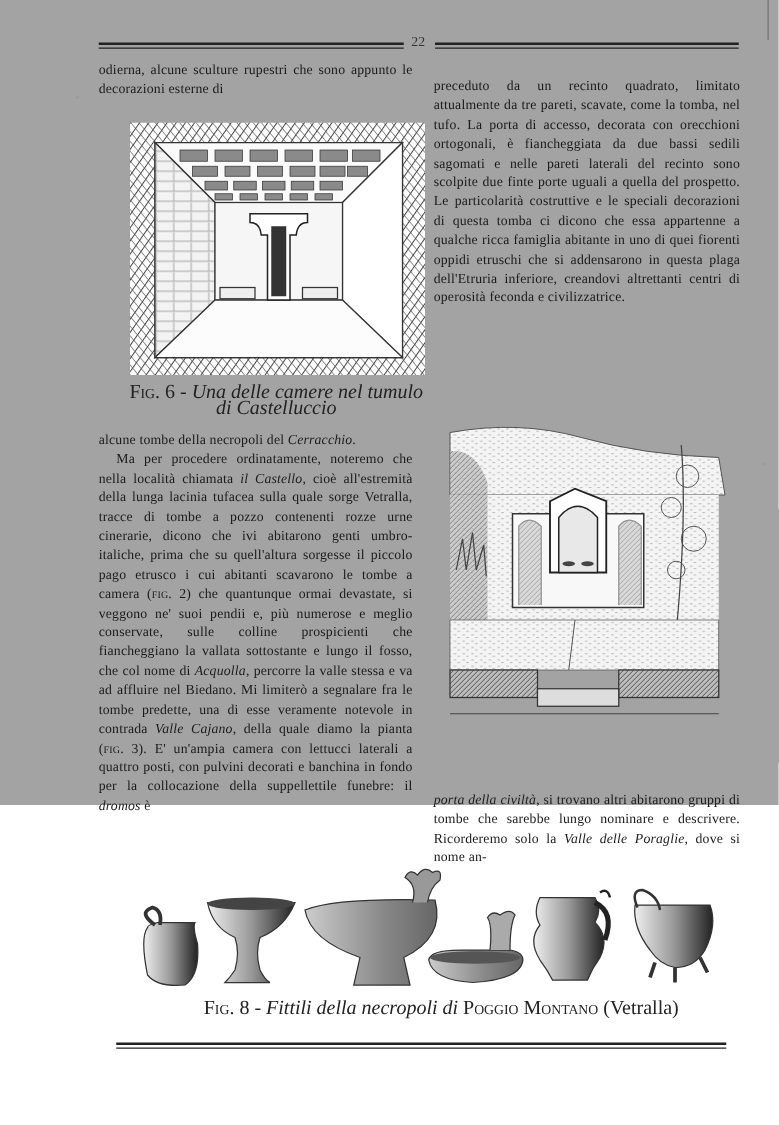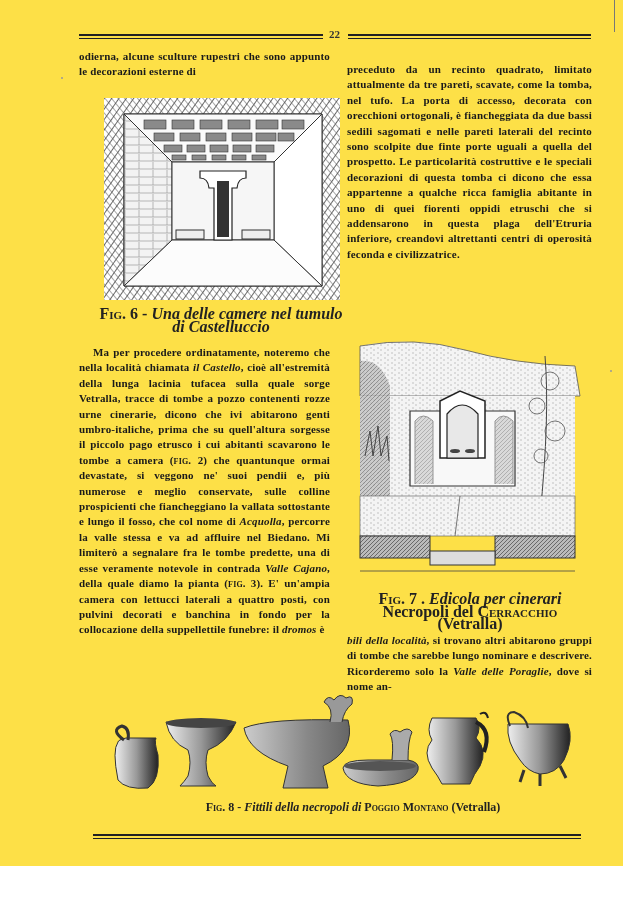--- a/index.html
+++ b/index.html
@@ -5,7 +5,7 @@
   html, body { margin: 0; padding: 0; background: #fff; }
   body { width: 623px; height: 900px; position: relative; overflow: hidden;
          font-family: "DejaVu Serif", "Liberation Serif", serif; color: #1a1a1a; }
-  .page { position: absolute; left: 0; top: 0; width: 623px; height: 866px; background: #fde047; font-weight: bold; }
+  .page { position: absolute; left: 0; top: 0; width: 623px; height: 644px; background: #a3a3a3; }
   .rule { position: absolute; height: 5px; border-top: 2px solid #222; border-bottom: 1px solid #222; box-sizing: border-box; }
   .pgnum { position: absolute; top: 28px; left: 329px; font-size: 11px; color: #333; font-family: "Liberation Serif", serif; }
   .col { position: absolute; font-size: 11px; line-height: 15.4px; text-align: justify; font-family: "Liberation Serif", serif; letter-spacing: 0.15px; }

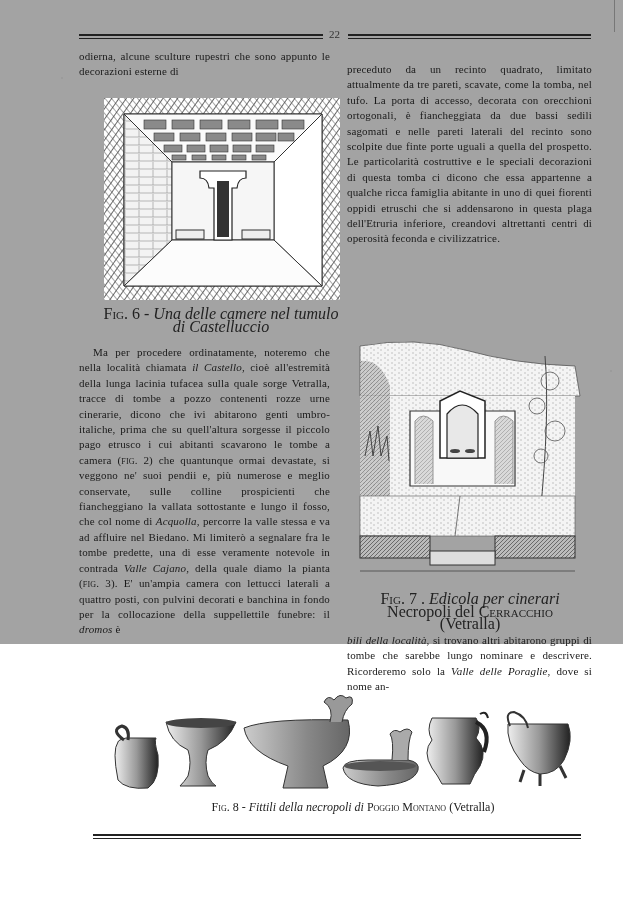--- a/index.html
+++ b/index.html
@@ -99,6 +99,7 @@
   </div>
 
   <div class="col" style="left:79px; top:345px; width:251px;">
+    <p><span>alcune tombe della necropoli del </span><span class="it">Cerracchio</span><span>.</span></p>
     <p class="ind" id="lcb-p2"><span>Ma per procedere ordinatamente, noteremo che nella località chiamata </span><span class="it">il Castello</span><span>, cioè all'estremità della lunga lacinia tufacea sulla quale sorge Vetralla, tracce di tombe a pozzo contenenti rozze urne cinerarie, dicono che ivi abitarono genti umbro-italiche, prima che su quell'altura sorgesse il piccolo pago etrusco i cui abitanti scavarono le tombe a camera (</span><span class="sc">fig. 2</span><span>) che quantunque ormai devastate, si veggono ne' suoi pendii e, più numerose e meglio conservate, sulle colline prospicienti che fiancheggiano la vallata sottostante e lungo il fosso, che col nome di </span><span class="it">Acquolla</span><span>, percorre la valle stessa e va ad affluire nel Biedano. Mi limiterò a segnalare fra le tombe predette, una di esse veramente notevole in contrada </span><span class="it">Valle Cajano</span><span>, della quale diamo la pianta (</span><span class="sc">fig. 3</span><span>). E' un'ampia camera con lettucci laterali a quattro posti, con pulvini decorati e banchina in fondo per la collocazione della suppellettile funebre: il </span><span class="it">dromos</span><span> è</span></p>
   </div>
 

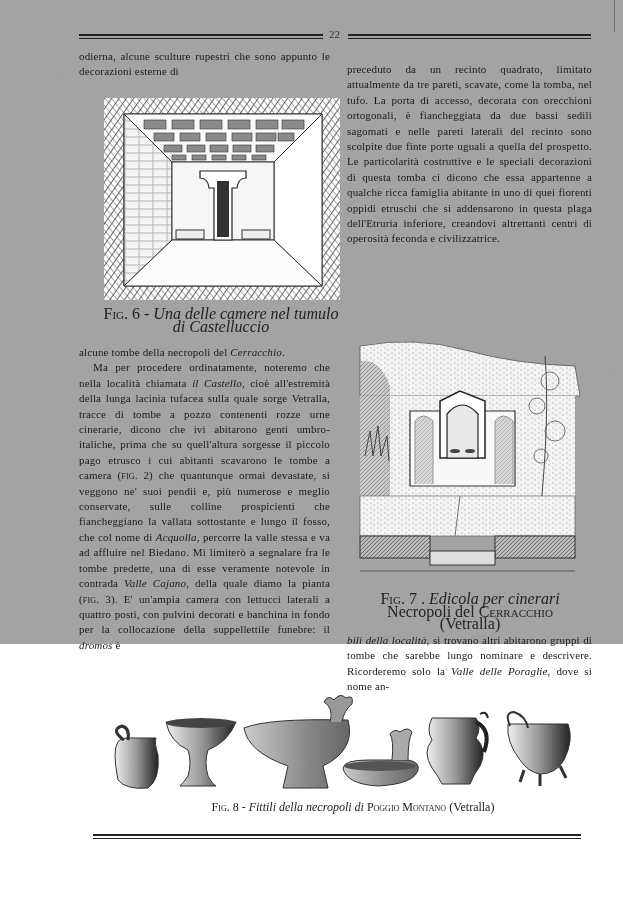--- a/index.html
+++ b/index.html
@@ -149,10 +149,6 @@
       <path d="M5 235 H220" stroke="#444" stroke-width="0.8"></path>
     </svg>
   </div>
-  <div class="caption" style="left:355px; top:593px; width:230px;">
-    <div><span class="sc">Fig. 7</span><span> . </span><span class="it">Edicola per cinerari</span></div>
-    <div><span>Necropoli del </span><span class="sc">Cerracchio</span><span> (Vetralla)</span></div>
-  </div>
 
   <div class="col" style="left:347px; top:633px; width:245px;">
     <p><span class="it">bili della località</span><span>, si trovano altri abitarono gruppi di tombe che sarebbe lungo nominare e descrivere. Ricorderemo solo la </span><span class="it">Valle delle Poraglie</span><span>, dove si nome an-</span></p>

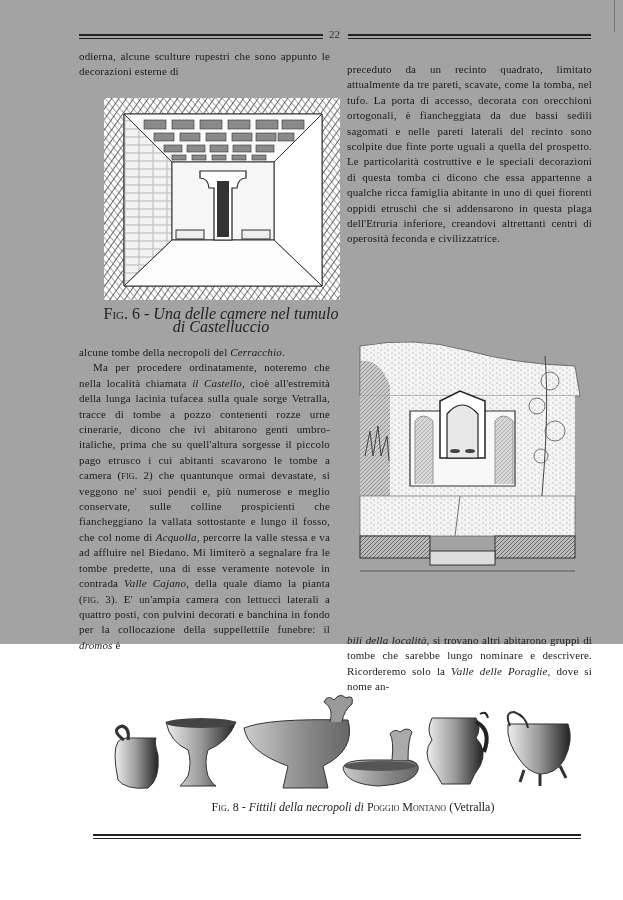--- a/index.html
+++ b/index.html
@@ -151,7 +151,7 @@
   </div>
 
   <div class="col" style="left:347px; top:633px; width:245px;">
-    <p><span class="it">bili della località</span><span>, si trovano altri abitarono gruppi di tombe che sarebbe lungo nominare e descrivere. Ricorderemo solo la </span><span class="it">Valle delle Poraglie</span><span>, dove si nome an-</span></p>
+    <p><span class="it">porta della civiltà</span><span>, si trovano altri abitarono gruppi di tombe che sarebbe lungo nominare e descrivere. Ricorderemo solo la </span><span class="it">Valle delle Poraglie</span><span>, dove si nome an-</span></p>
   </div>
 
   <div class="fig" style="left:108px; top:690px; width:490px; height:100px;">

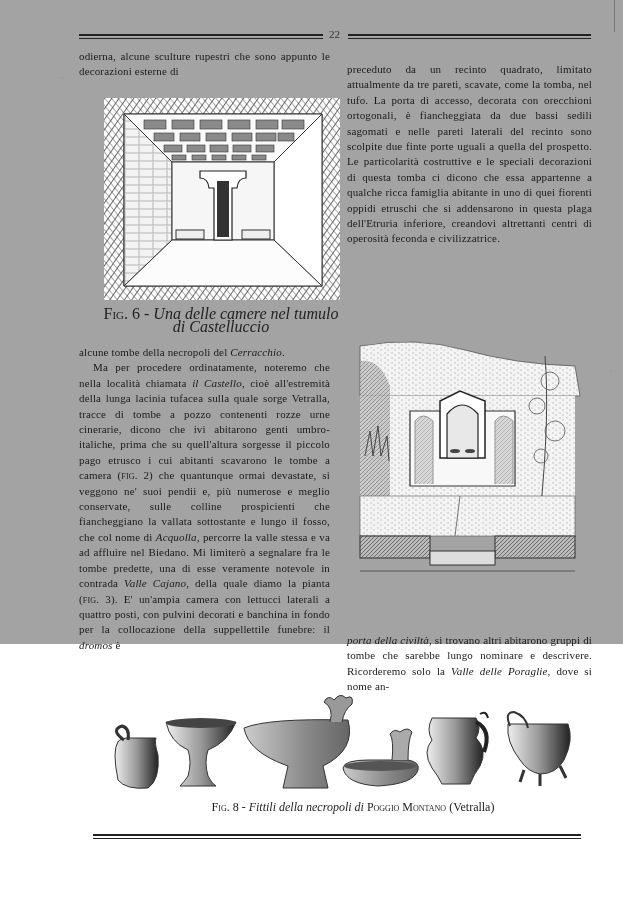--- a/index.html
+++ b/index.html
@@ -197,7 +197,7 @@
       </g>
     </svg>
   </div>
-  <div class="caption" style="left:108px; top:801px; width:490px; font-size:12px;">
+  <div class="caption" style="left:108px; top:801px; width:490px; font-size:16px;">
     <span class="sc">Fig. 8</span><span> - </span><span class="it">Fittili della necropoli di </span><span class="sc">Poggio Montano</span><span> (Vetralla)</span>
   </div>
 

